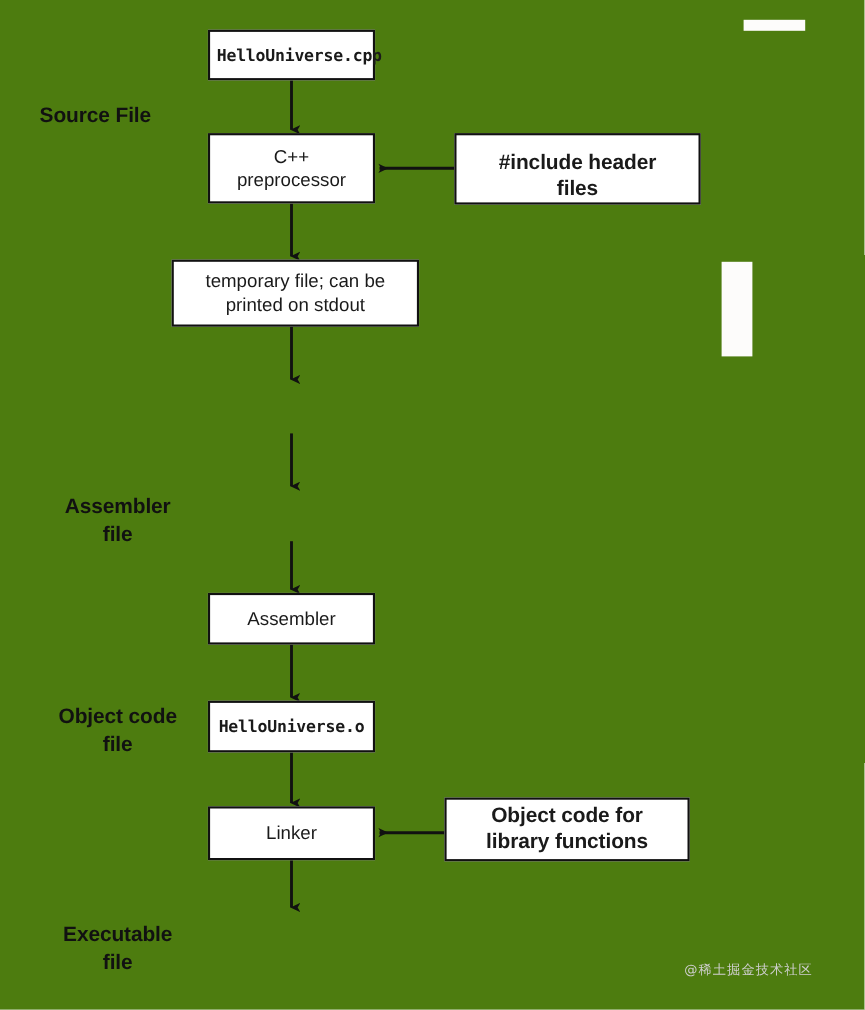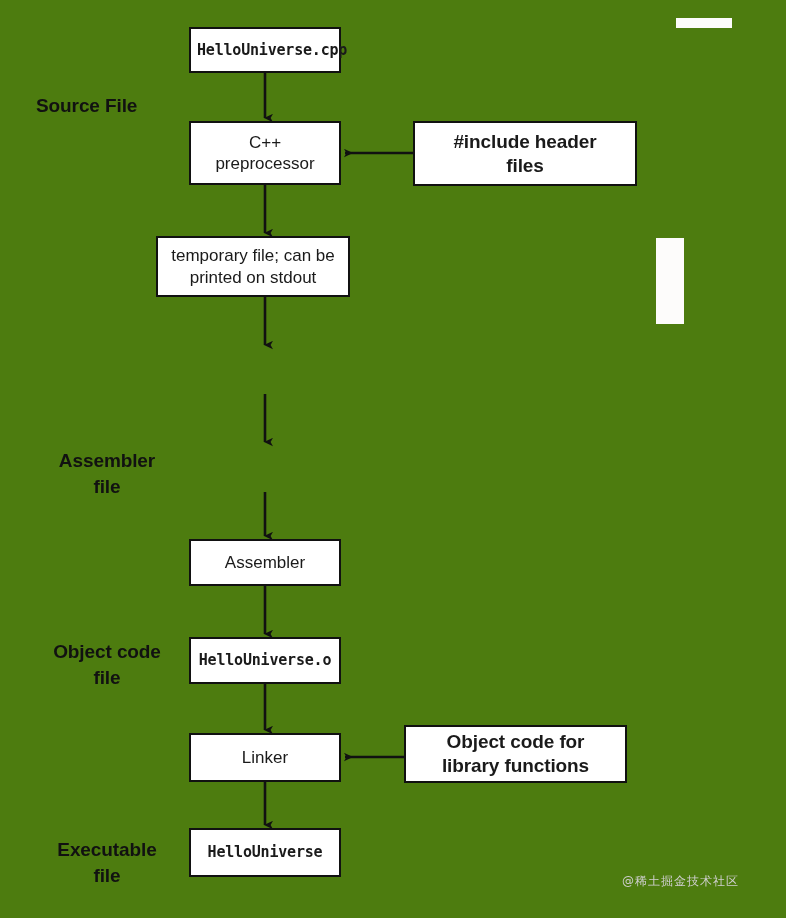--- a/index.html
+++ b/index.html
@@ -129,7 +129,7 @@
 preprocessor</span>
   </div>
 
-  <div class="node strong" style="left:413px; top:121px; width:224px; height:65px;">
+  <div class="node strong" style="left:413px; top:121px; width:224px; height:65px;align-items:flex-end;">
     <span class="txt" style="white-space:pre-line;">#include header
 files</span>
   </div>

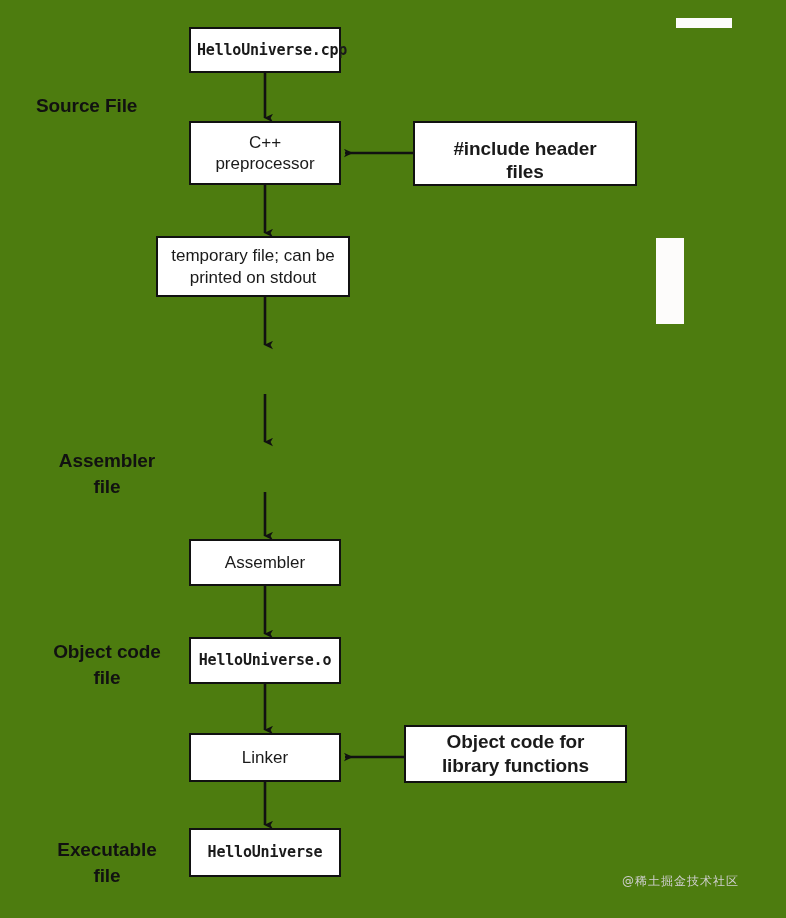--- a/index.html
+++ b/index.html
@@ -134,7 +134,7 @@
 files</span>
   </div>
 
-  <div class="node plain" style="left:156px; top:236px; width:194px; height:61px;">
+  <div class="node plain" style="left:156px; top:236px; width:225px; height:61px;">
     <span class="txt" style="white-space:pre-line;">temporary file; can be
 printed on stdout</span>
   </div>

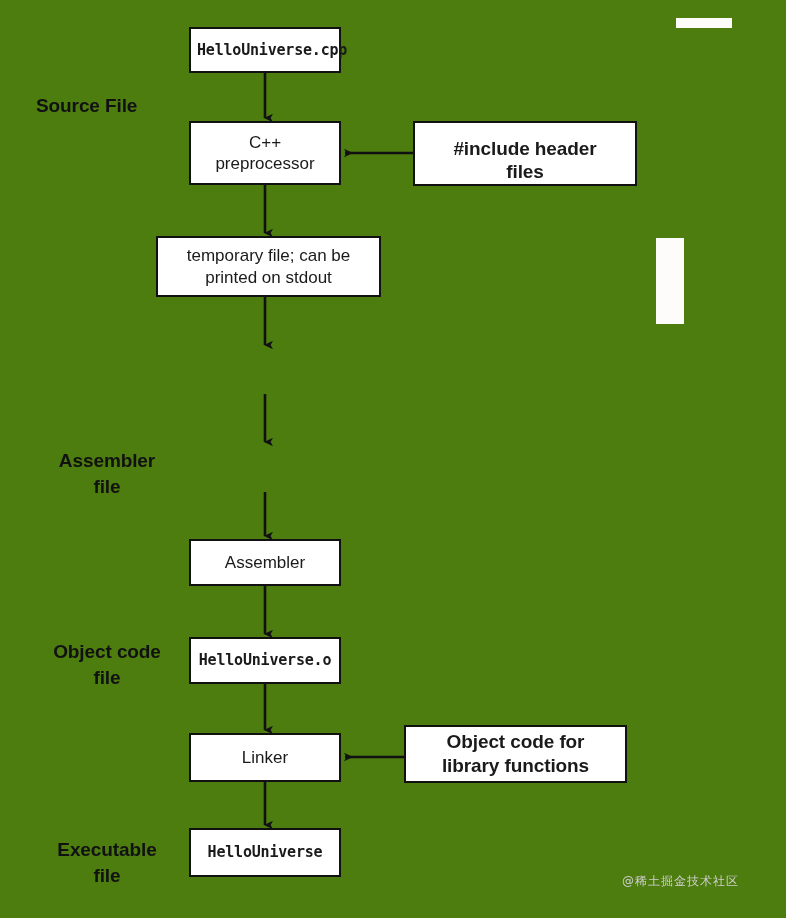--- a/index.html
+++ b/index.html
@@ -158,9 +158,6 @@
 library functions</span>
   </div>
 
-  <div class="node mono" style="left:189px; top:828px; width:152px; height:49px;">
-    <span class="txt">HelloUniverse</span>
-  </div>
 
   <div class="side-label single" style="left:36px; top:93px; width:150px;">Source File</div>
 

